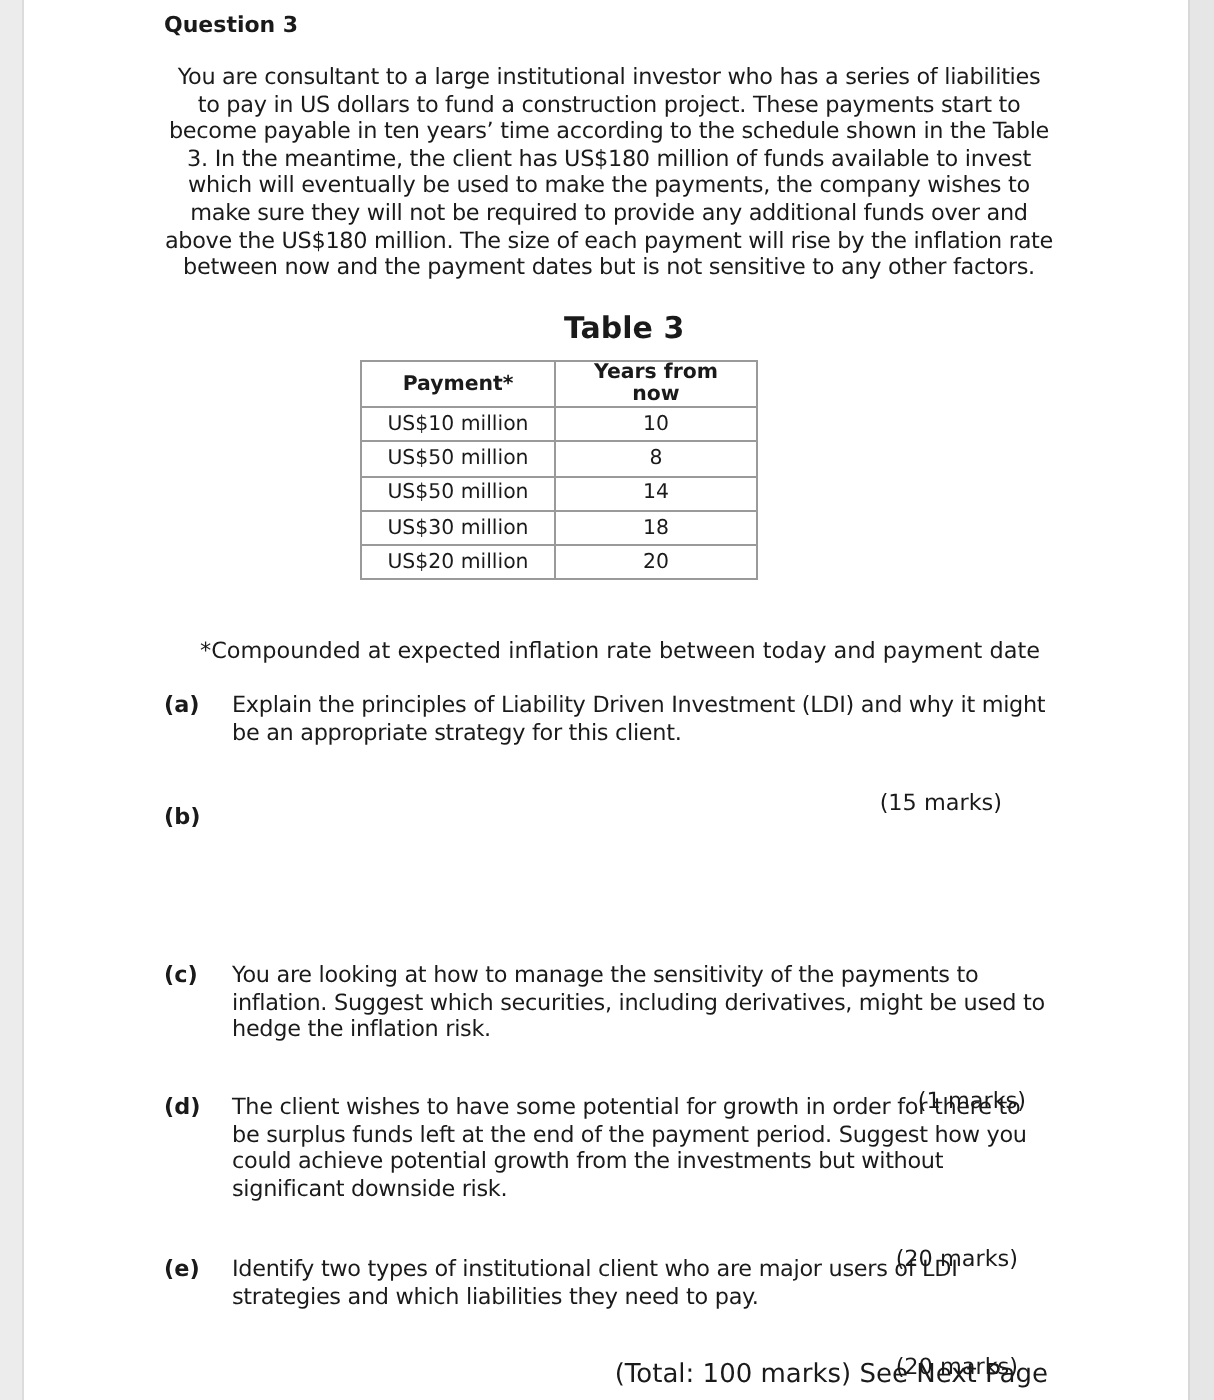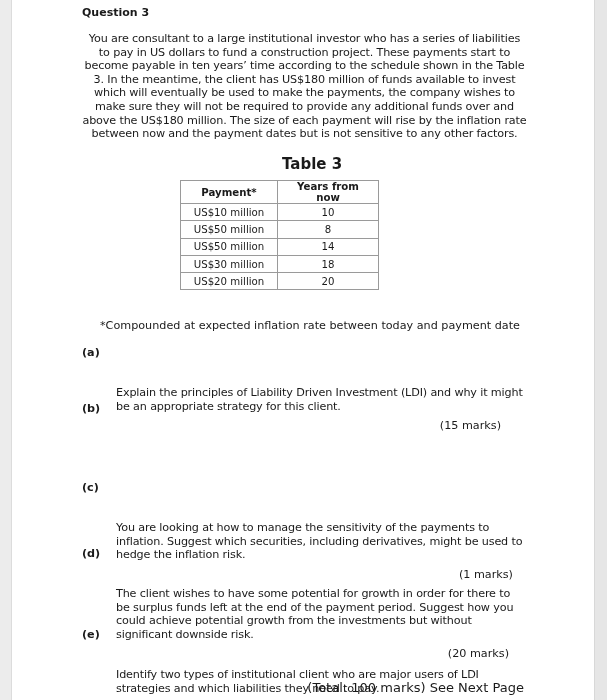--- a/index.html
+++ b/index.html
@@ -22,7 +22,7 @@
   .footnote { position: absolute; left: 100px; top: 319px; font-size: 11.2px; }
   .q { position: absolute; left: 82px; width: 445px; font-size: 11.2px; line-height: 13.6px; }
   .q .lbl { position: absolute; left: 0; top: 0; font-weight: bold; }
-  .q .txt { margin-left: 34px; width: 410px; letter-spacing: -0.15px; margin-top: 40px; }
+  .q .txt { margin-left: 34px; width: 410px; letter-spacing: -0.15px; }
   .q .marks { text-align: right; margin-top: 6px; padding-right: 26px; }
   .total { position: absolute; right: 83px; top: 680px; font-weight: normal; font-size: 13px; margin-left: 24px; }
 </style>

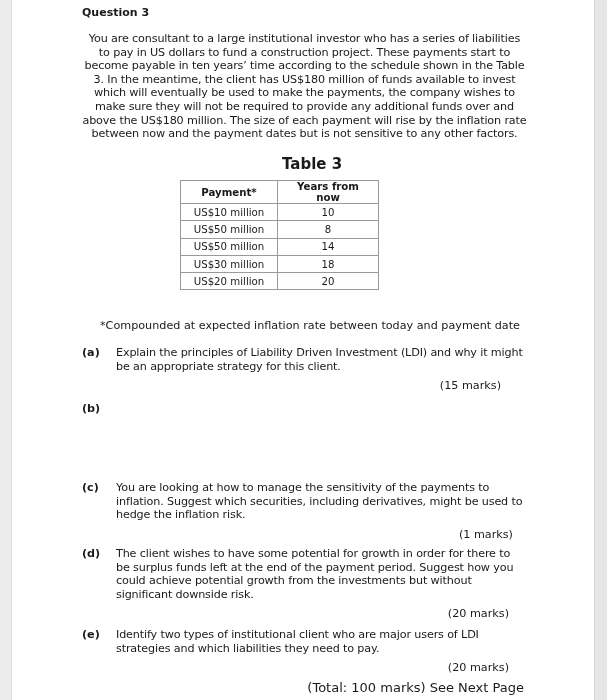--- a/index.html
+++ b/index.html
@@ -23,7 +23,7 @@
   .q { position: absolute; left: 82px; width: 445px; font-size: 11.2px; line-height: 13.6px; }
   .q .lbl { position: absolute; left: 0; top: 0; font-weight: bold; }
   .q .txt { margin-left: 34px; width: 410px; letter-spacing: -0.15px; }
-  .q .marks { text-align: right; margin-top: 6px; padding-right: 26px; }
+  .q .marks { text-align: right; margin-top: 22px; padding-right: 26px; }
   .total { position: absolute; right: 83px; top: 680px; font-weight: normal; font-size: 13px; margin-left: 24px; }
 </style>
 </head>

